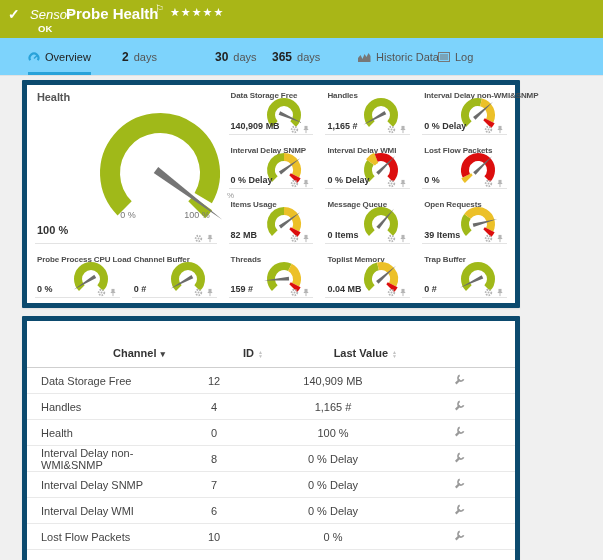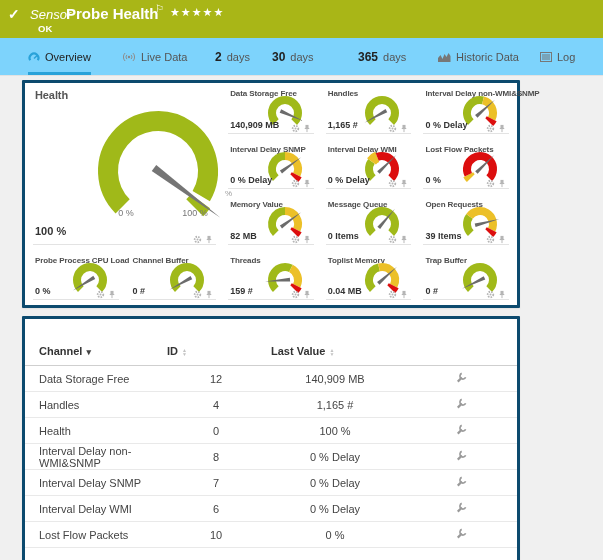--- a/index.html
+++ b/index.html
@@ -86,15 +86,6 @@
       <span class="tlabel">Overview</span>
     </div>
     <div class="tab">
-      <span class="ticon">
-        <svg width="14" height="10" viewBox="0 0 14 10">
-          <circle cx="7" cy="5" r="1.2" fill="#888"></circle>
-          <path d="M4.9 2.9 A3 3 0 0 0 4.9 7.1 M9.1 2.9 A3 3 0 0 1 9.1 7.1 M3.1 1 A5.6 5.6 0 0 0 3.1 9 M10.9 1 A5.6 5.6 0 0 1 10.9 9" stroke="#8d8d8d" fill="none" stroke-width="1"></path>
-        </svg>
-      </span>
-      <span class="tlabel">Live Data</span>
-    </div>
-    <div class="tab">
       <span class="tnum">2</span>
       <span class="tlabel">days</span>
     </div>

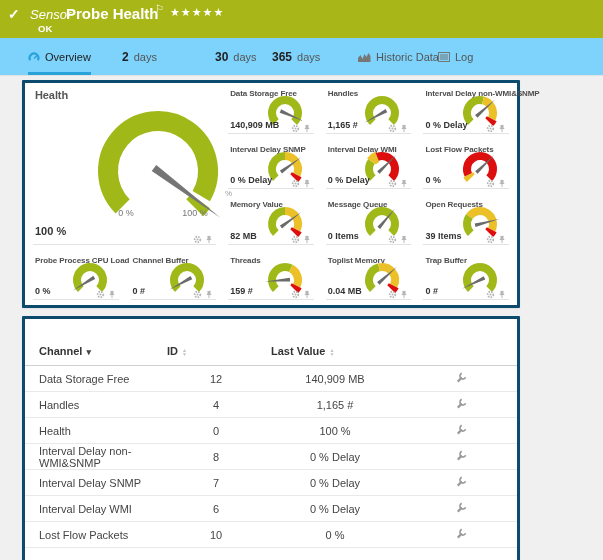--- a/index.html
+++ b/index.html
@@ -26,7 +26,7 @@
   .tab:nth-child(4){left:272px}.tab:nth-child(5){left:358px}.tab:nth-child(6){left:438px}
   .tab:nth-child(7){left:540px}
   
-  .panel{position:absolute;left:22px;width:498px;background:#fff;border:3px solid #0c4a6e;
+  .panel{position:absolute;left:22px;width:498px;background:#fff;border:5px solid #0c4a6e;
          box-shadow:0 1px 2px rgba(0,0,0,.07);box-sizing:border-box;border-radius:1px;}
   .panel.gauges{top:80px;height:228px;}
   .panel.channels{top:316px;height:252px;}

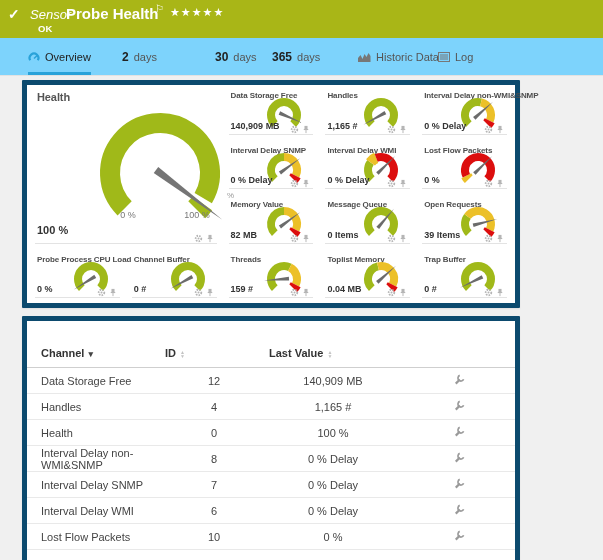--- a/index.html
+++ b/index.html
@@ -300,7 +300,7 @@
         </div>
       </div>
       <div class="cell">
-        <div class="cell-title">Memory Value</div>
+        <div class="cell-title">Items Usage</div>
         <svg width="44" height="44" viewBox="0 0 44 44" class="sg">
           <path d="M12.80761184457488 30.192388155425117A13 13 0 0 1 22 8" stroke="#a0b919" stroke-width="8" fill="none"></path>
           <path d="M22 8A13 13 0 0 1 33.674358484888 26.7192092081269" stroke="#ecc028" stroke-width="8" fill="none"></path>

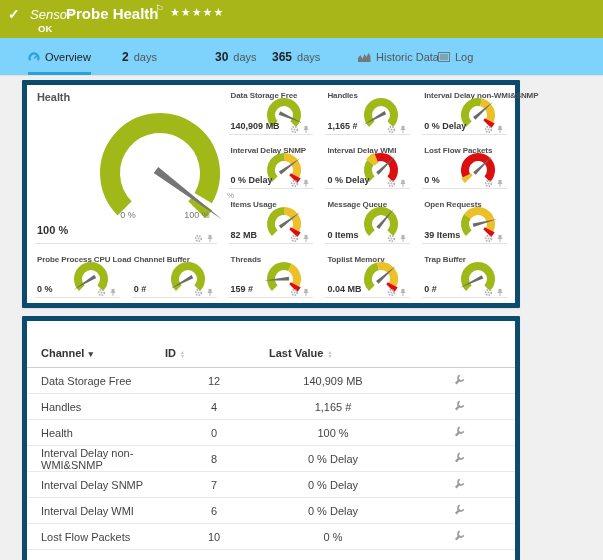--- a/index.html
+++ b/index.html
@@ -50,7 +50,7 @@
   .health .cell-value{font-size:11px;bottom:13px;}
   
   .channels table{width:100%;border-collapse:collapse;}
-  .channels thead th{font-size:11px;font-weight:bold;color:#333;text-align:left;
+  .channels thead th{font-size:11px;font-weight:bold;color:#333;text-align:right;
       padding:26px 0 8px 0;border-bottom:1px solid #cfcfcf;}
   .channels tbody td{font-size:11px;color:#444;height:25px;border-bottom:1px solid #e9e9e9;padding:0;}
   .col-chan{padding-left:14px !important;}

